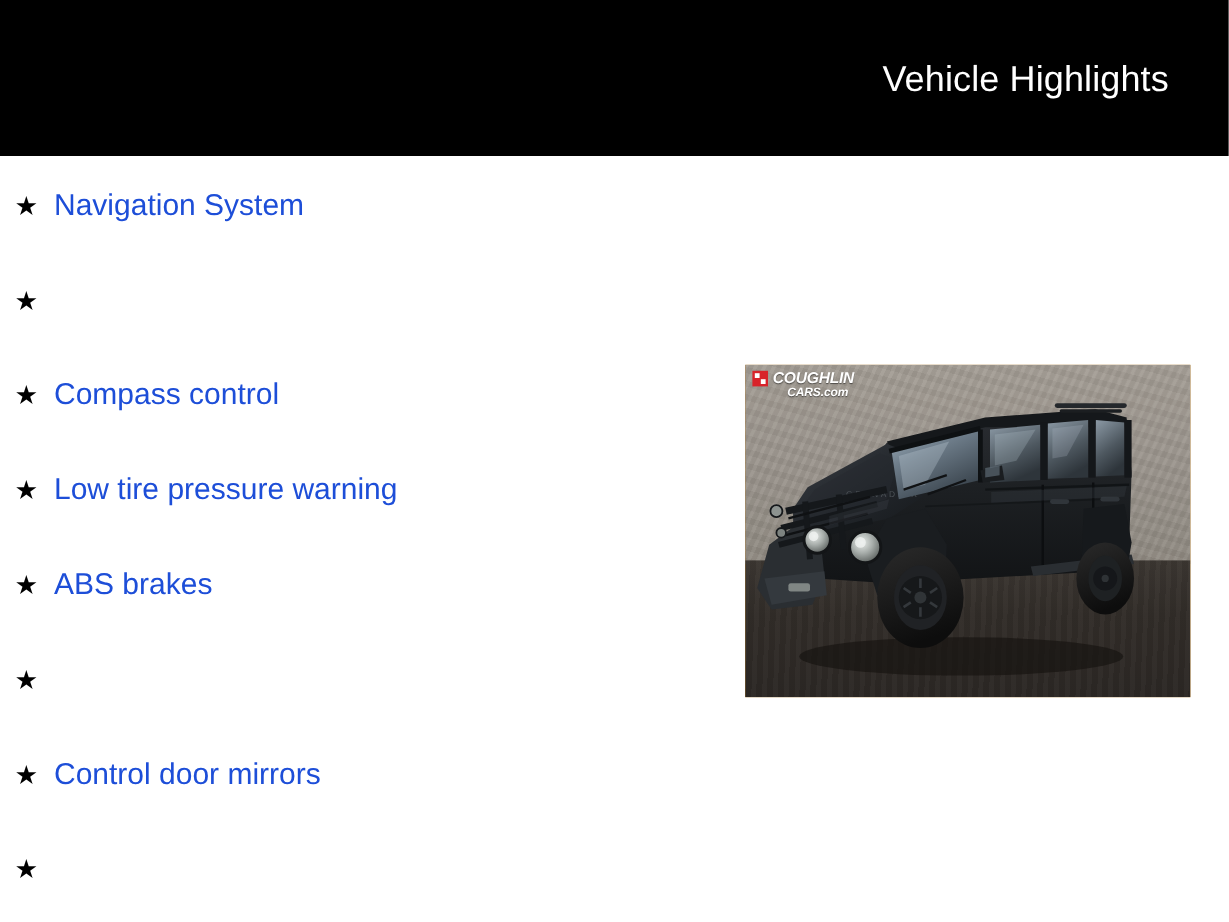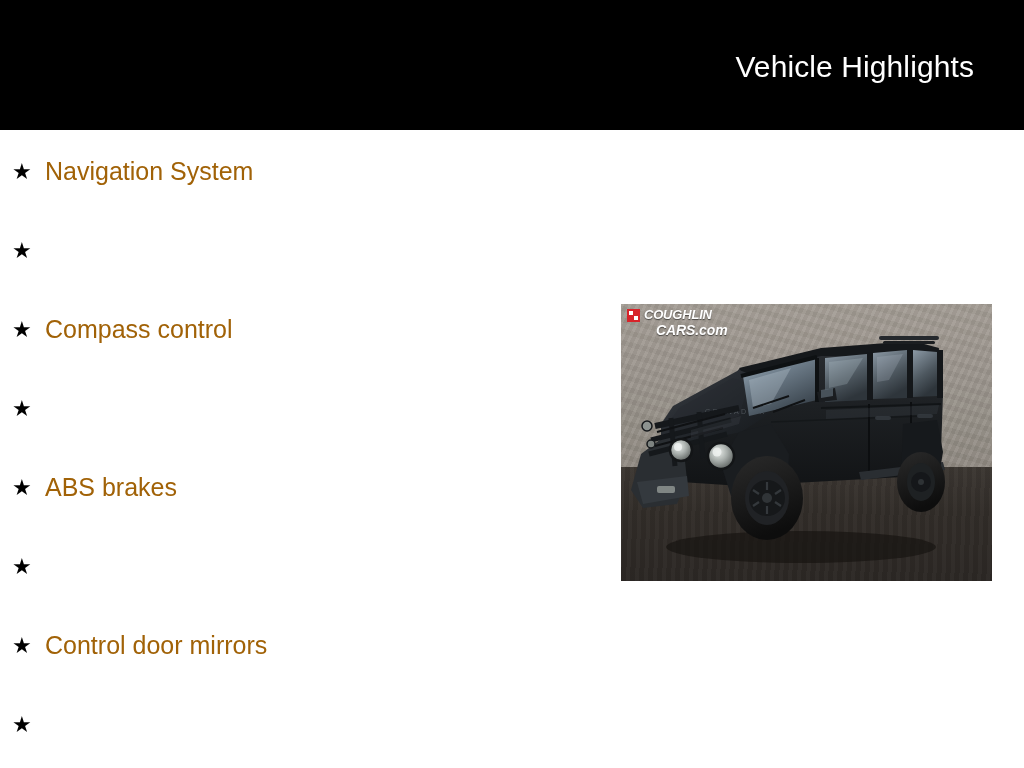--- a/index.html
+++ b/index.html
@@ -70,7 +70,7 @@
   .highlight-label {
     font-size: 25px;
     line-height: 39px;
-    color: #a16207;
+    color: #1d4ed8;
     font-weight: 400;
     white-space: nowrap;
   }

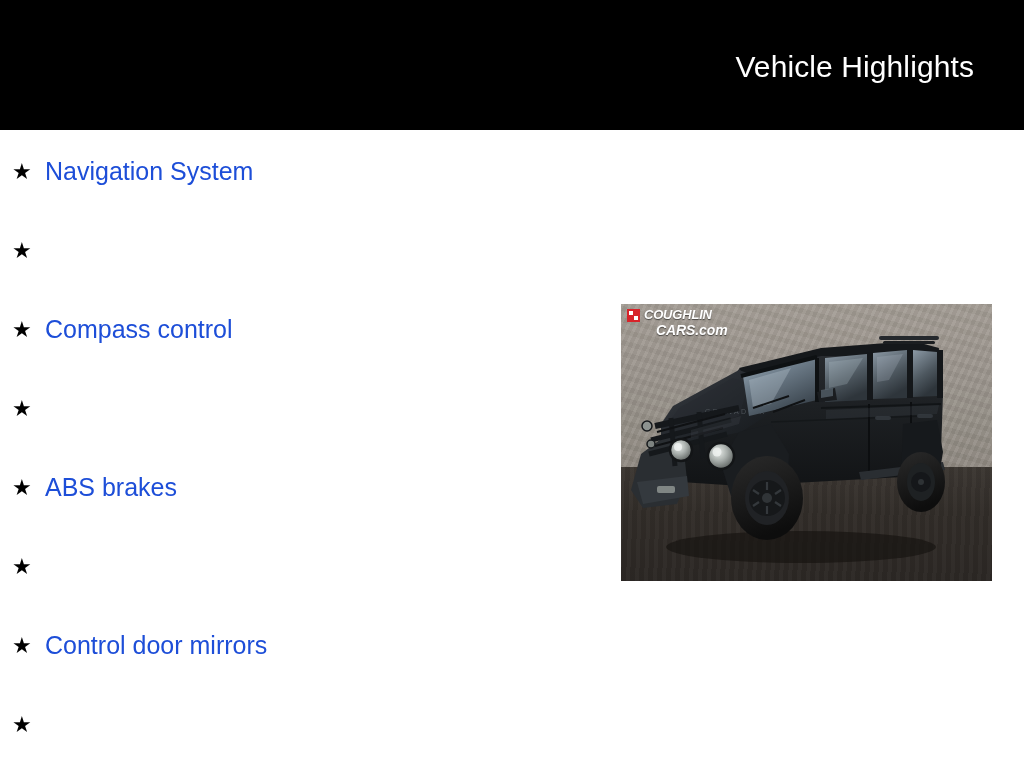--- a/index.html
+++ b/index.html
@@ -173,7 +173,7 @@
     text-shadow: 0 1px 1px rgba(0,0,0,0.55);
   }
   .wm-line2 {
-    font-size: 14px;
+    font-size: 10px;
     font-weight: bold;
     font-style: italic;
     color: #ffffff;

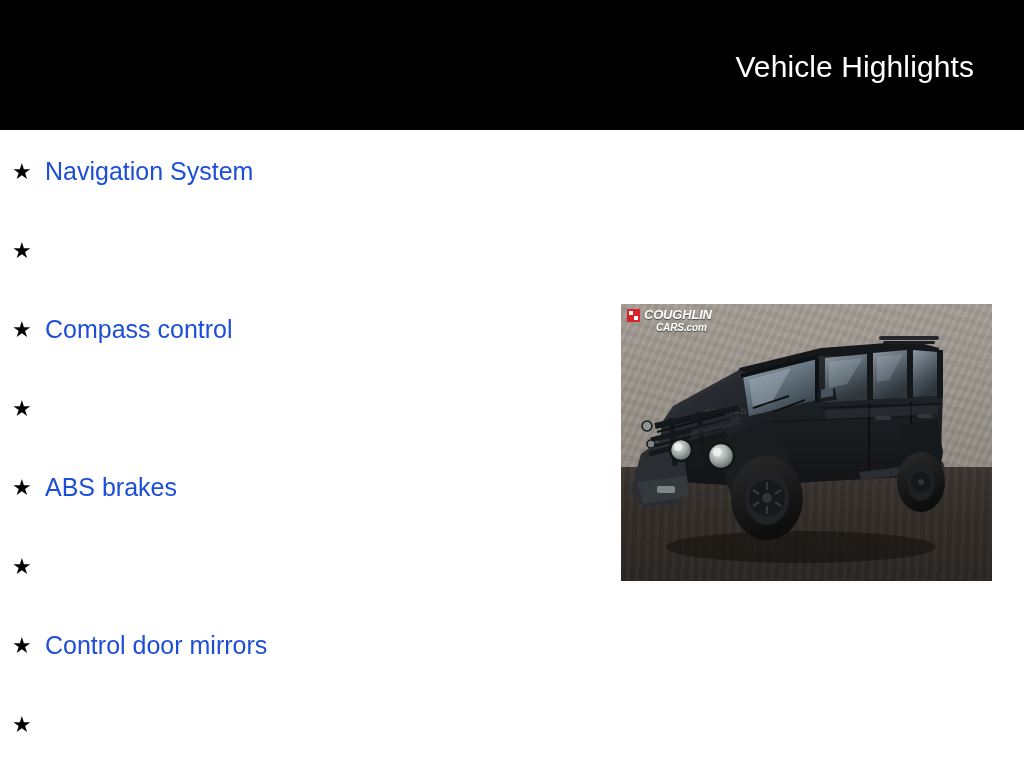--- a/index.html
+++ b/index.html
@@ -210,6 +210,7 @@
 
     <li class="highlight-item">
       <span class="star-bullet">★</span>
+      <span class="highlight-label">Low tire pressure warning</span>
     </li>
 
     <li class="highlight-item">

